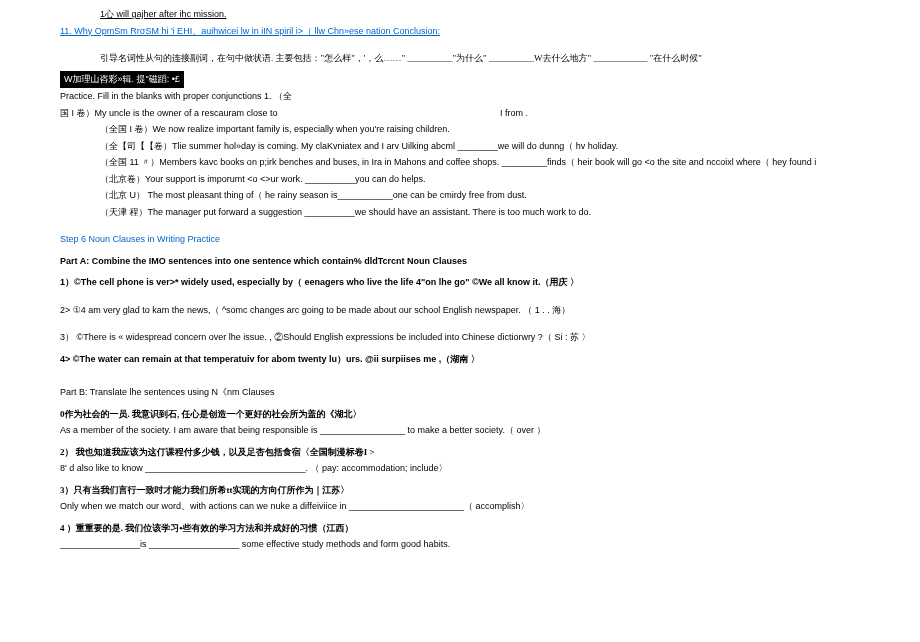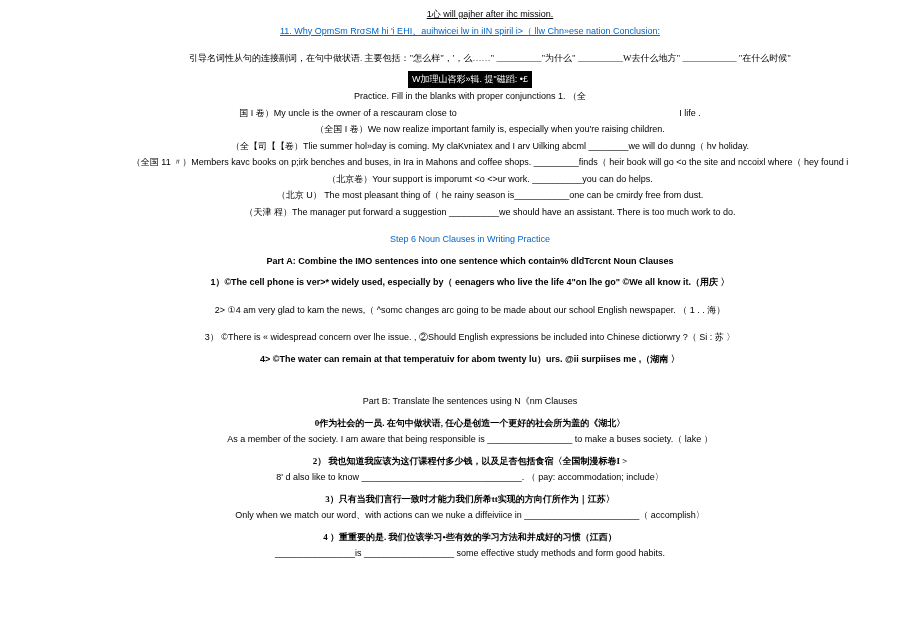--- a/index.html
+++ b/index.html
@@ -2,7 +2,7 @@
 <html><head>
   <meta charset="utf-8">
   <style>
-    * { margin: 0; padding: 0; box-sizing: border-box; text-align: center; }
+    * { margin: 0; padding: 0; box-sizing: border-box; }
     body {
       width: 920px;
       height: 642px;

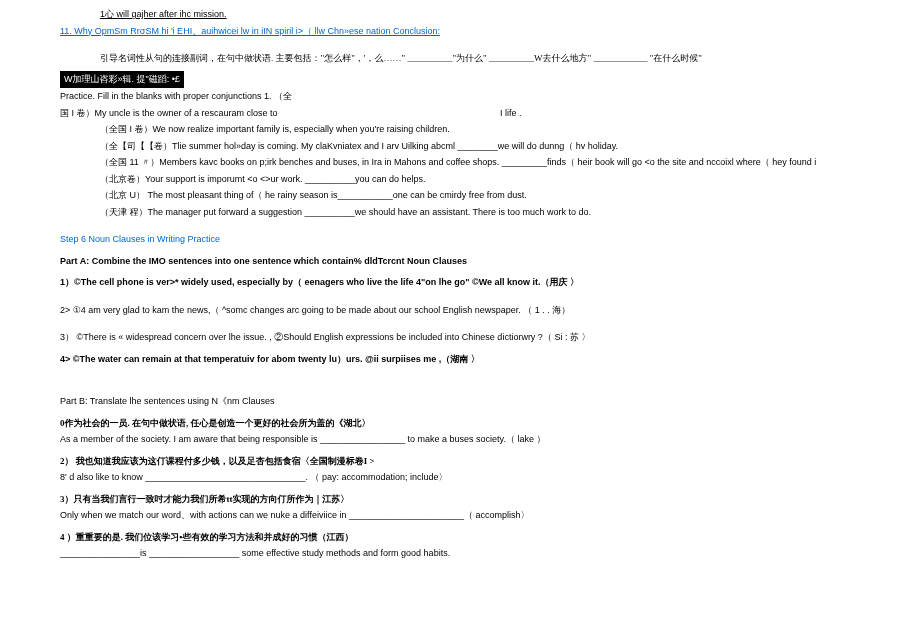--- a/index.html
+++ b/index.html
@@ -46,7 +46,7 @@
 
 <div class="line">
   <span>国 I 卷）My uncle is the owner of a rescauram close to</span>
-  <span class="right-frag">I life .</span>
+  <span class="right-frag">I from .</span>
 </div>
 
 <div class="line indent1">（全国 I 卷）We now realize                     important family is, especially when you're raising children.</div>

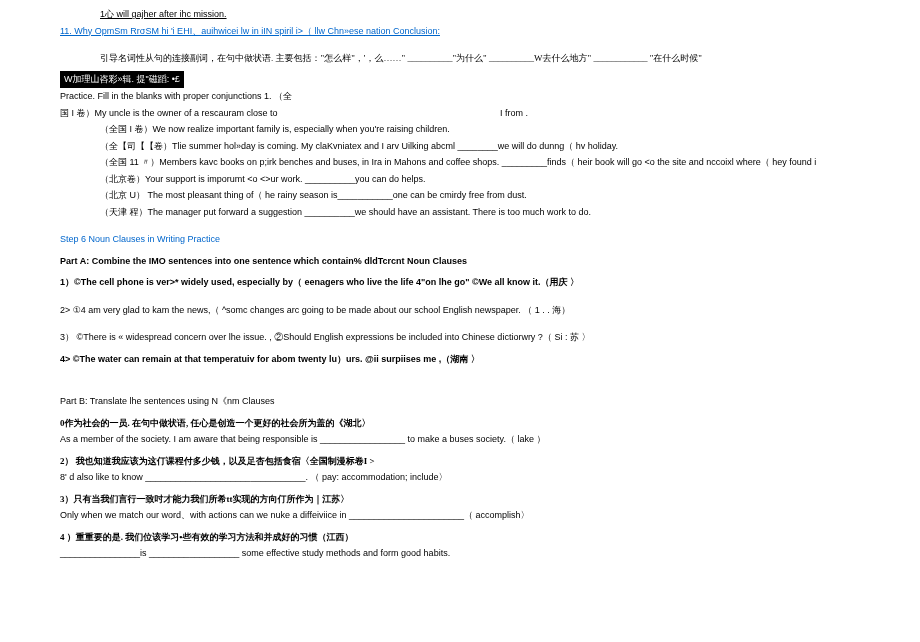--- a/index.html
+++ b/index.html
@@ -27,7 +27,7 @@
     .chinese { font-family: "SimSun", serif; }
     .gap-sm { margin-top: 8px; font-weight: bold; }
     .gap-md { margin-top: 14px; }
-    .gap-lg { margin-top: 29px; }
+    .gap-lg { margin-top: 20px; }
     .right-frag { display: inline-block; margin-left: 220px; }
   </style>
 </head>

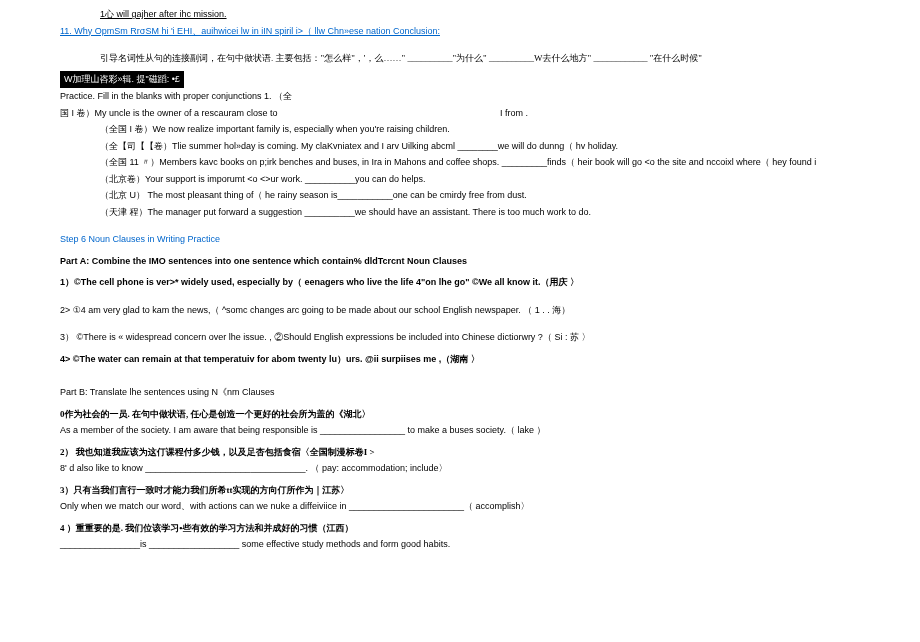--- a/index.html
+++ b/index.html
@@ -71,7 +71,7 @@
 
 <div class="line gap-lg">Part B: Translate lhe sentences using N《nm Clauses</div>
 
-<div class="line gap-sm chinese">0作为社会的一员. 在句中做状语, 任心是创造一个更好的社会所为盖的《湖北〉</div>
+<div class="line gap-sm chinese">0作为社会的一员. 我意识到石, 任心是创造一个更好的社会所为盖的《湖北〉</div>
 <div class="line">As a member of the society. I am aware that being responsible is  _________________ to make a buses society.（ lake ）</div>
 
 <div class="line gap-sm chinese">2） 我也知道我应该为这仃课程付多少钱，以及足杏包括食宿〈全国制漫标卷I &gt;</div>

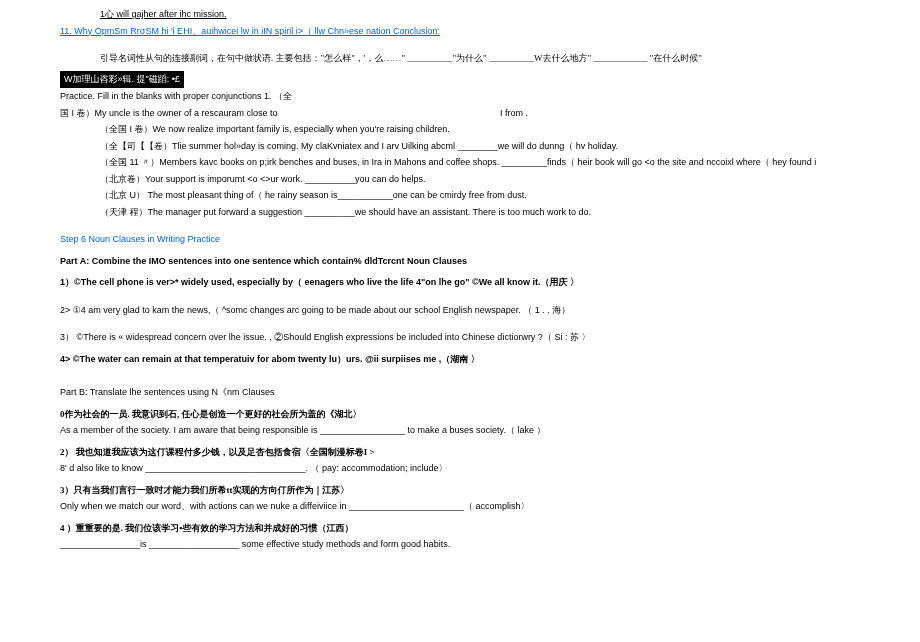--- a/index.html
+++ b/index.html
@@ -72,7 +72,7 @@
 <div class="line gap-lg">Part B: Translate lhe sentences using N《nm Clauses</div>
 
 <div class="line gap-sm chinese">0作为社会的一员. 我意识到石, 任心是创造一个更好的社会所为盖的《湖北〉</div>
-<div class="line">As a member of the society. I am aware that being responsible is  _________________ to make a buses society.（ lake ）</div>
+<div class="line">As a member of the society. I am aware that being responsible is  _________________ to make a better society.（ over ）</div>
 
 <div class="line gap-sm chinese">2） 我也知道我应该为这仃课程付多少钱，以及足杏包括食宿〈全国制漫标卷I &gt;</div>
 <div class="line">8' d also like to know  ________________________________. （ pay: accommodation; include〉</div>

